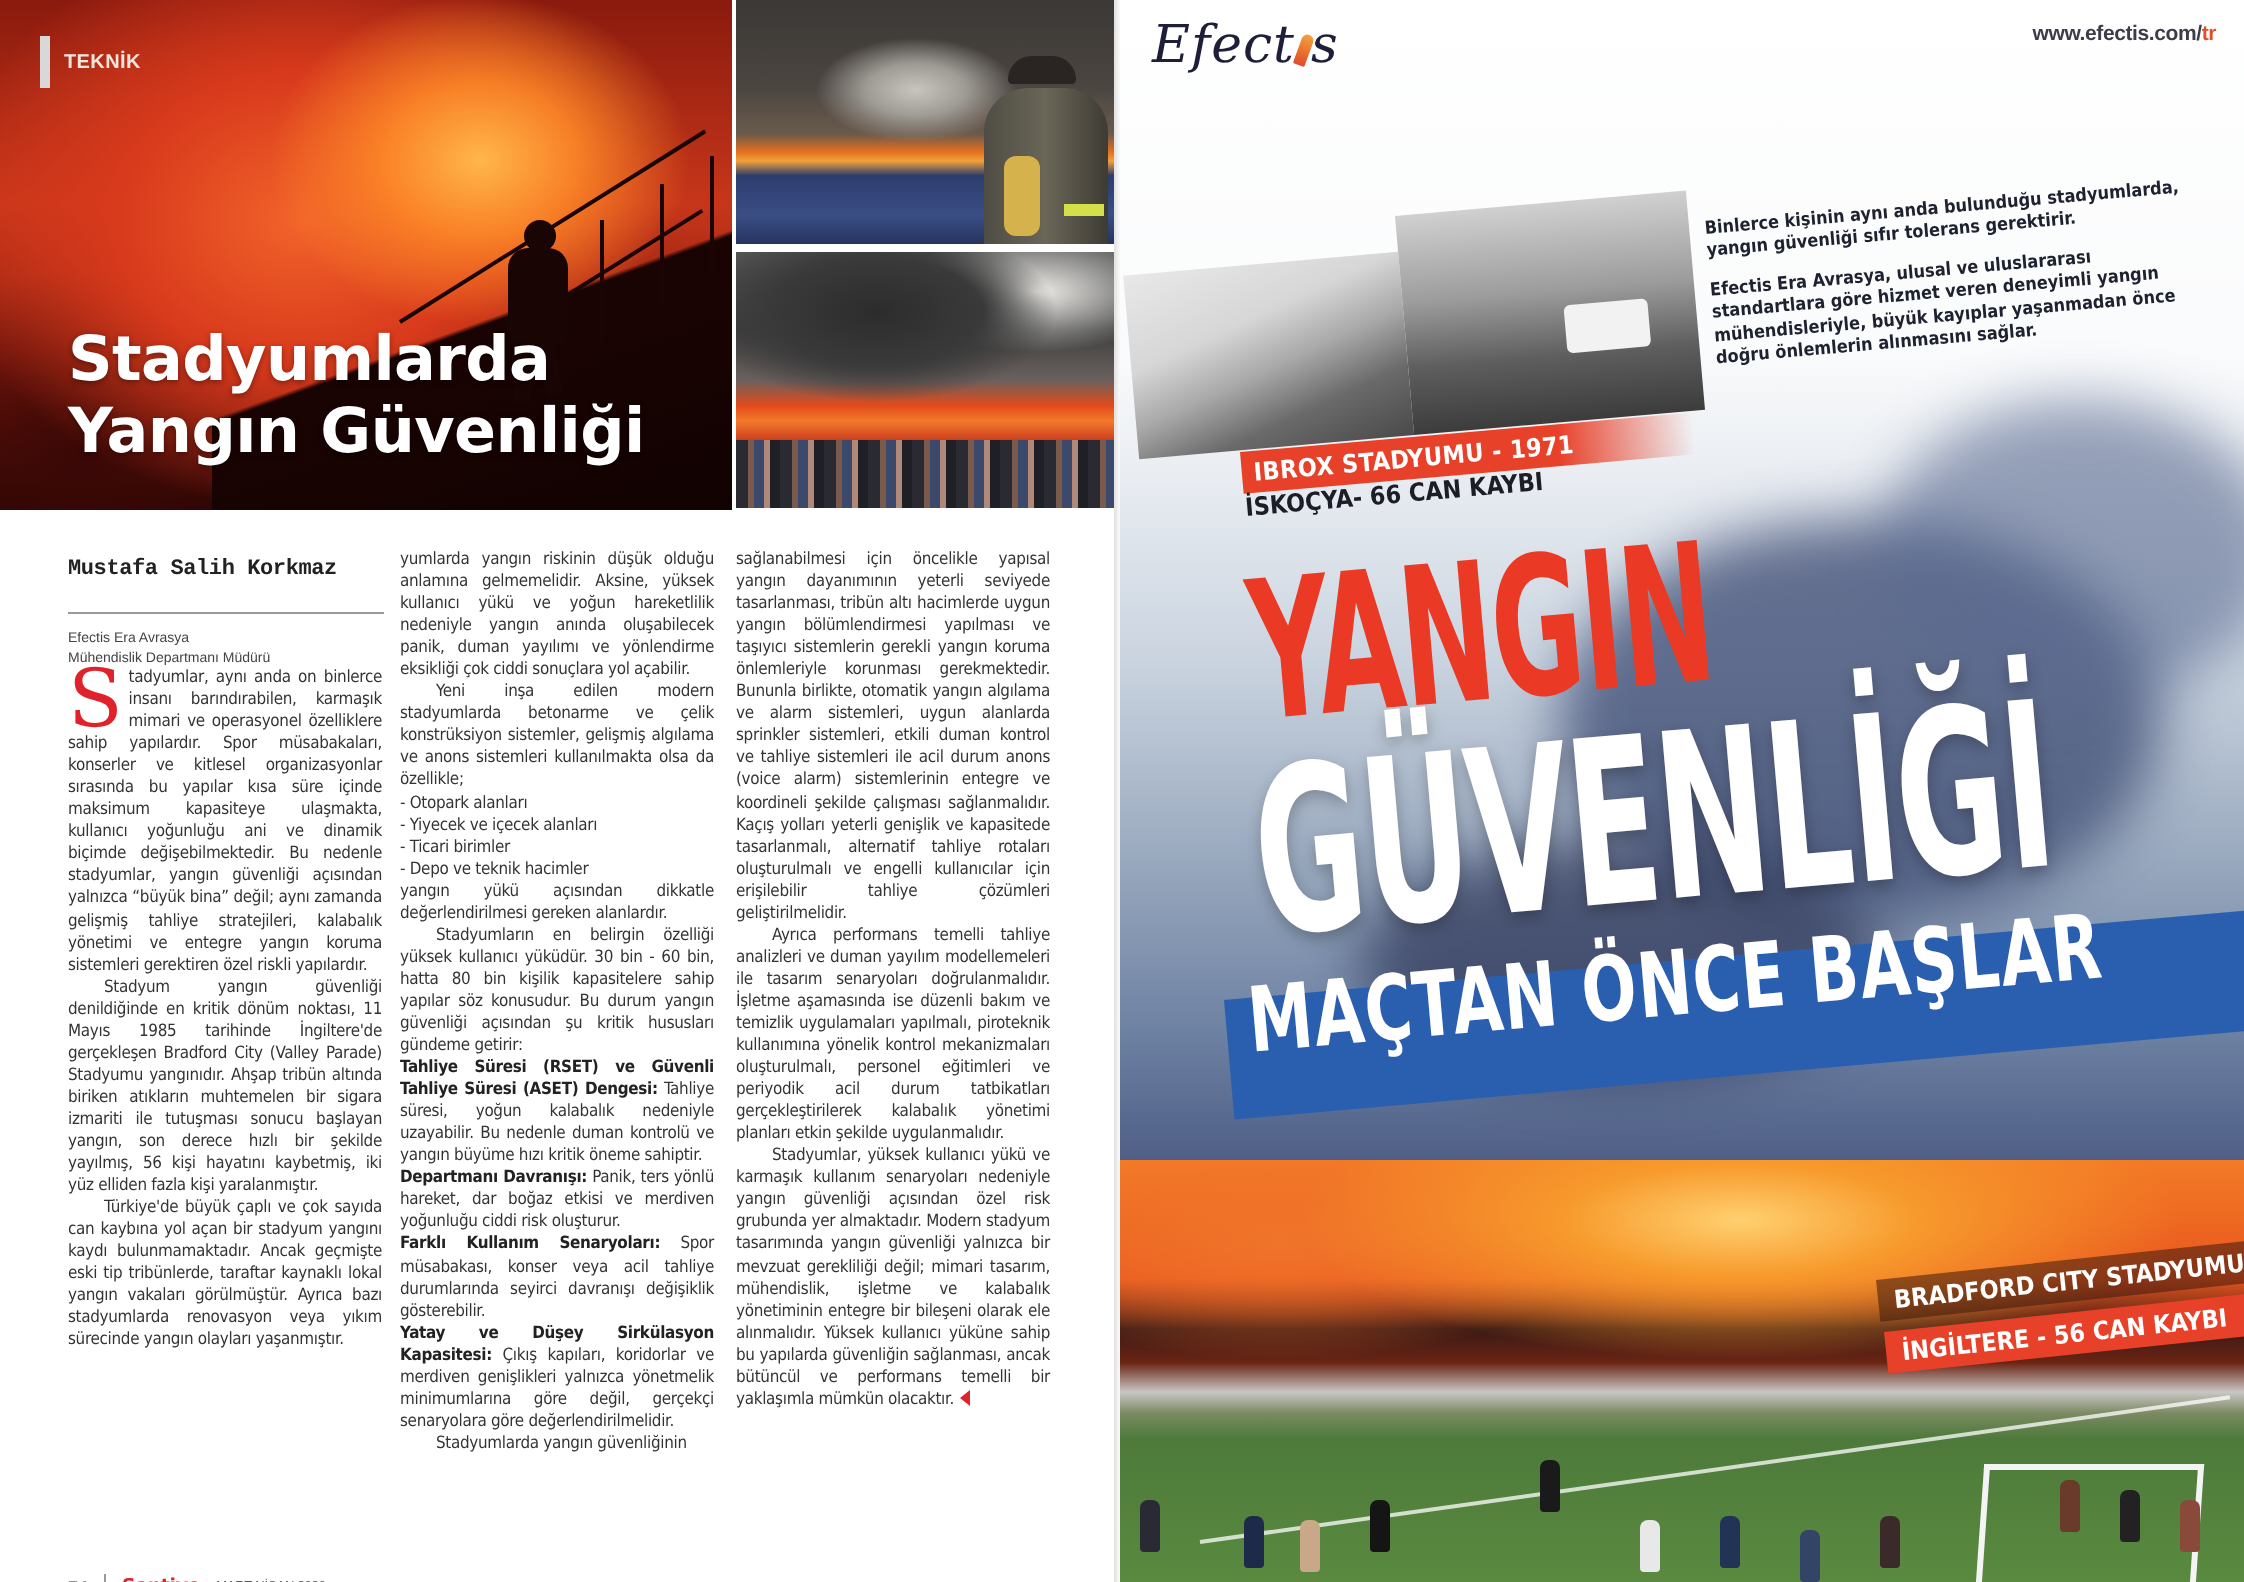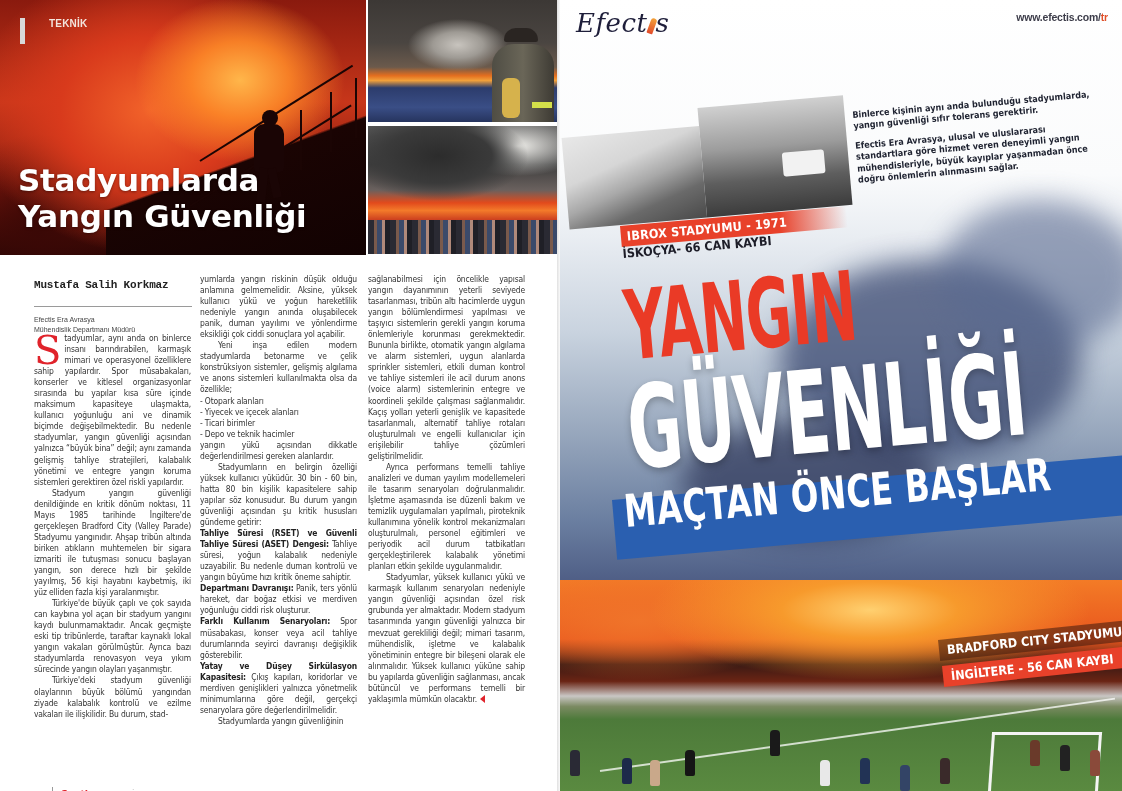--- a/index.html
+++ b/index.html
@@ -24,7 +24,7 @@
   .hero .fireman .body { position: absolute; left: 4px; top: 14px; width: 30px; height: 48px; border-radius: 10px 10px 4px 4px; background: #1a0505; }
   .hero .fireman .leg1 { position: absolute; left: 8px; top: 58px; width: 9px; height: 34px; background: #1a0505; transform: rotate(6deg); }
   .hero .fireman .leg2 { position: absolute; left: 20px; top: 58px; width: 9px; height: 30px; background: #1a0505; transform: rotate(-12deg); }
-  .section-tag { position: absolute; left: 20px; top: 18px; display: flex; align-items: flex-start; gap: 24px; }
+  .section-tag { position: absolute; left: 20px; top: 18px; display: flex; align-items: center; gap: 7px; }
   .section-tag .bar { width: 5px; height: 26px; background: #d8d8d8; }
   .section-tag .label { color: #f3e4dc; font-size: 10px; font-weight: bold; letter-spacing: 0.2px; font-family: "Liberation Sans Narrow", "Liberation Sans", sans-serif; }
   .hero-title { position: absolute; left: 18px; top: 162px; color: #ffffff; font-weight: bold;

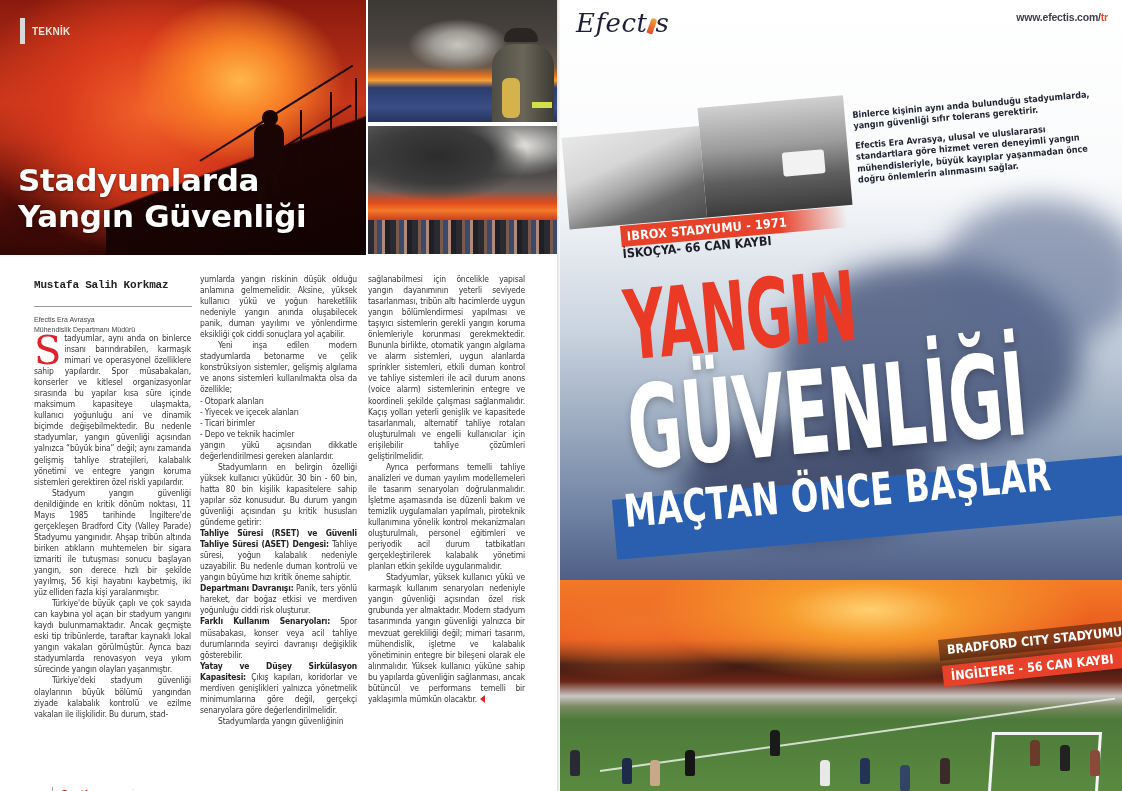--- a/index.html
+++ b/index.html
@@ -27,7 +27,7 @@
   .section-tag { position: absolute; left: 20px; top: 18px; display: flex; align-items: center; gap: 7px; }
   .section-tag .bar { width: 5px; height: 26px; background: #d8d8d8; }
   .section-tag .label { color: #f3e4dc; font-size: 10px; font-weight: bold; letter-spacing: 0.2px; font-family: "Liberation Sans Narrow", "Liberation Sans", sans-serif; }
-  .hero-title { position: absolute; left: 18px; top: 162px; color: #ffffff; font-weight: bold;
+  .hero-title { position: absolute; left: 34px; top: 162px; color: #ffffff; font-weight: bold;
     font-size: 31px; line-height: 36px; letter-spacing: -0.3px; text-shadow: 0 1px 3px rgba(0,0,0,0.4); font-family: "DejaVu Sans", sans-serif; }
 
   .photo { position: absolute; overflow: hidden; }

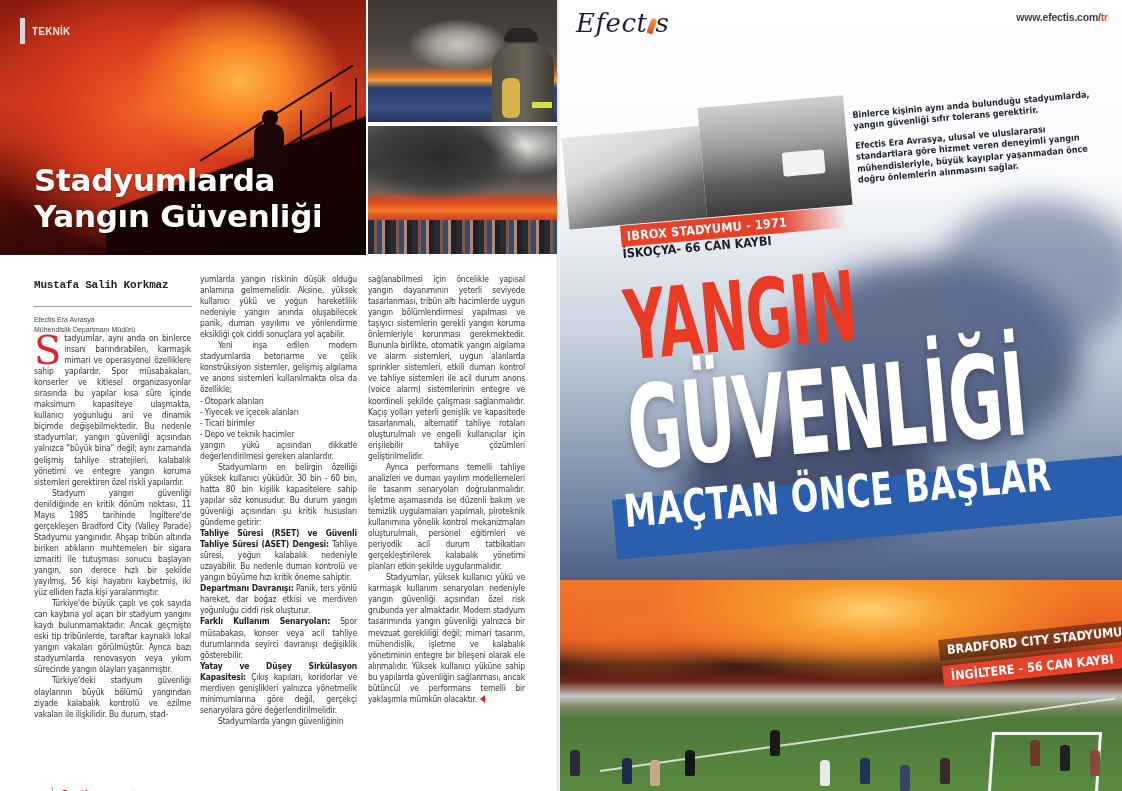--- a/index.html
+++ b/index.html
@@ -161,7 +161,6 @@
     <p><span class="dropcap">S</span><span>tadyumlar, aynı anda on binlerce insanı barındırabilen, karmaşık mimari ve operasyonel özelliklere sahip yapılardır. Spor müsabakaları, konserler ve kitlesel organizasyonlar sırasında bu yapılar kısa süre içinde maksimum kapasiteye ulaşmakta, kullanıcı yoğunluğu ani ve dinamik biçimde değişebilmektedir. Bu nedenle stadyumlar, yangın güvenliği açısından yalnızca “büyük bina” değil; aynı zamanda gelişmiş tahliye stratejileri, kalabalık yönetimi ve entegre yangın koruma sistemleri gerektiren özel riskli yapılardır.</span></p>
     <p class="indent">Stadyum yangın güvenliği denildiğinde en kritik dönüm noktası, 11 Mayıs 1985 tarihinde İngiltere'de gerçekleşen Bradford City (Valley Parade) Stadyumu yangınıdır. Ahşap tribün altında biriken atıkların muhtemelen bir sigara izmariti ile tutuşması sonucu başlayan yangın, son derece hızlı bir şekilde yayılmış, 56 kişi hayatını kaybetmiş, iki yüz elliden fazla kişi yaralanmıştır.</p>
     <p class="indent">Türkiye'de büyük çaplı ve çok sayıda can kaybına yol açan bir stadyum yangını kaydı bulunmamaktadır. Ancak geçmişte eski tip tribünlerde, taraftar kaynaklı lokal yangın vakaları görülmüştür. Ayrıca bazı stadyumlarda renovasyon veya yıkım sürecinde yangın olayları yaşanmıştır.</p>
-    <p class="indent">Türkiye'deki stadyum güvenliği olaylarının büyük bölümü yangından ziyade kalabalık kontrolü ve ezilme vakaları ile ilişkilidir. Bu durum, stad-</p>
   </div>
 
   <div class="col col-2">

